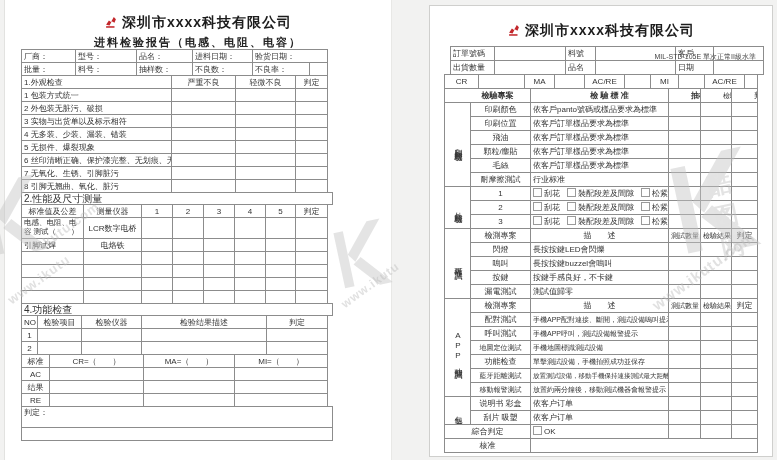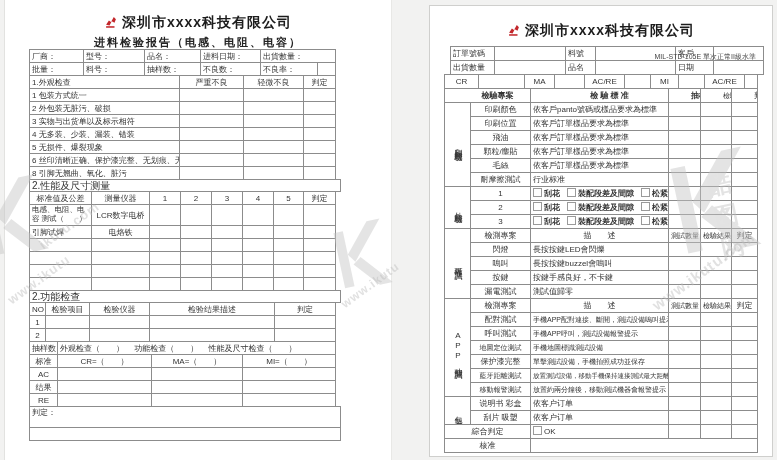--- a/index.html
+++ b/index.html
@@ -24,7 +24,7 @@
   .c{text-align:center;}
 
   
-  .ltbl{margin-left:24px;width:306px;}
+  .ltbl{margin-left:16px;width:306px;}
   #sheet-left .sectitle td{font-size:10px;height:11px;border:1px solid #8c8c8c;}
   .tall td{height:20px;vertical-align:top;}
   .wrapcell{white-space:normal;line-height:9px;font-size:7.5px;}

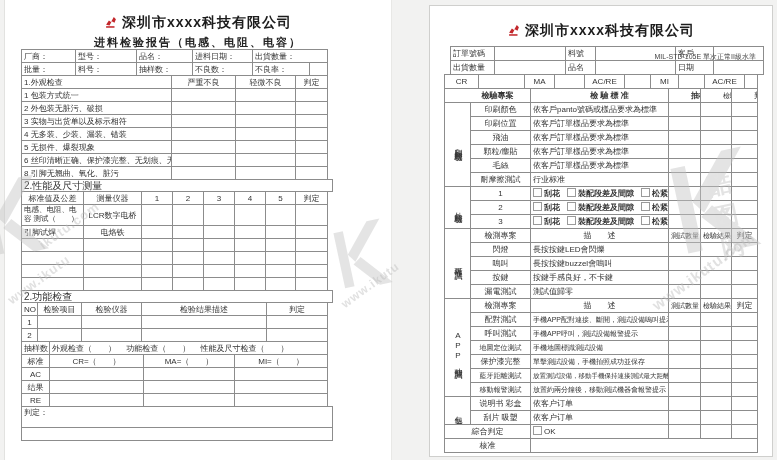--- a/index.html
+++ b/index.html
@@ -76,7 +76,7 @@
       <td>型号：</td>
       <td>品名：</td>
       <td>进料日期：</td>
-      <td>出貨數量：</td>
+      <td>验货日期：</td>
     </tr>
   </tbody>
     </table>

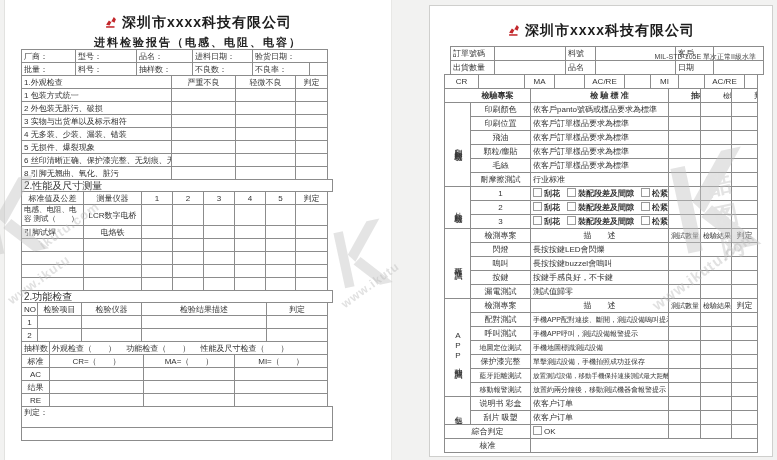--- a/index.html
+++ b/index.html
@@ -152,6 +152,12 @@
           <td></td>
         </tr>
     <tr>
+          <td>7 无氧化、生锈、引脚脏污</td>
+          <td></td>
+          <td></td>
+          <td></td>
+        </tr>
+    <tr>
           <td>8 引脚无翘曲、氧化、脏污</td>
           <td></td>
           <td></td>

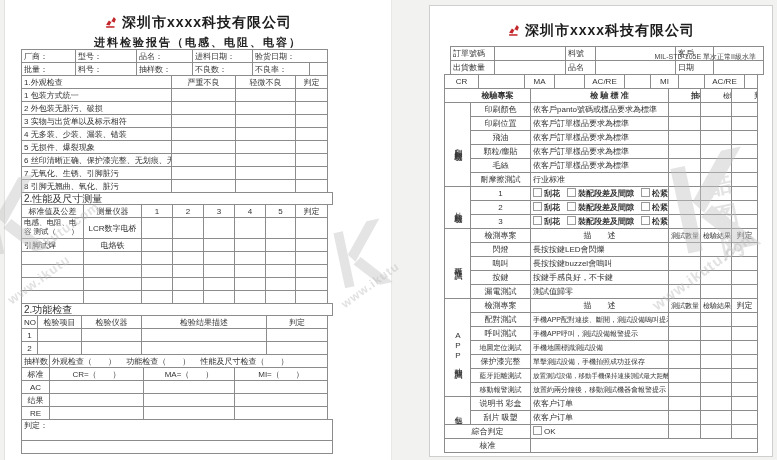--- a/index.html
+++ b/index.html
@@ -39,7 +39,7 @@
   .note{position:absolute;right:16px;top:46px;font-size:7px;color:#444;}
   .cb{display:inline-block;width:7px;height:7px;border:1px solid #9a9a9a;background:#fff;
       margin-right:2px;vertical-align:-1px;}
-  .cbi{margin-right:7px;font-weight:bold;}
+  .cbi{margin-right:7px;}
   .pk td{height:15px;}
 
   

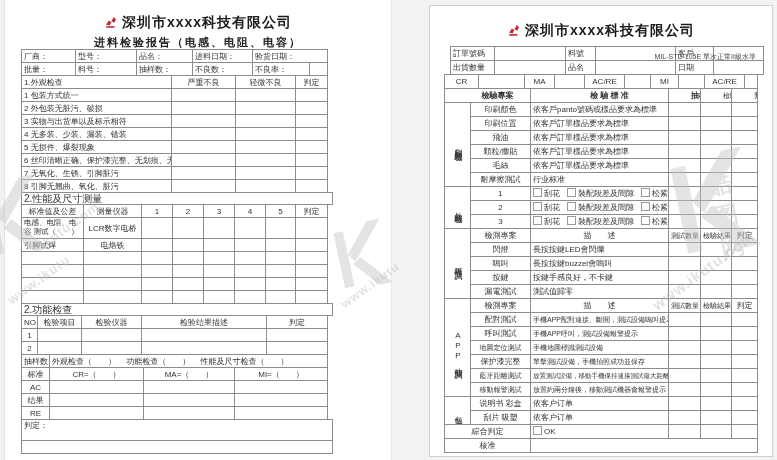--- a/index.html
+++ b/index.html
@@ -261,7 +261,7 @@
   <table class="ltbl sectitle">
     <tbody>
         <tr>
-          <td style="width:306px">2.功能检查</td>
+          <td style="width:306px">4.功能检查</td>
         </tr>
   </tbody>
     </table>

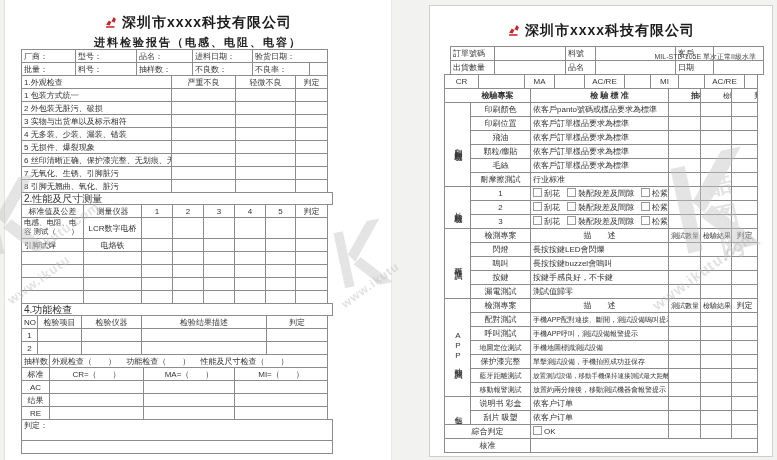--- a/index.html
+++ b/index.html
@@ -300,18 +300,6 @@
   <table class="ltbl">
     <colgroup>
         <col style="width:28px">
-        <col style="width:278px">
-      </colgroup>
-    <tbody>
-        <tr>
-      <td class="c">抽样数</td>
-      <td>外观检查（　　）　 功能检查（　　）　 性能及尺寸检查（　　）</td>
-    </tr>
-  </tbody>
-    </table>
-  <table class="ltbl">
-    <colgroup>
-        <col style="width:28px">
         <col style="width:94px">
         <col style="width:91px">
         <col style="width:93px">

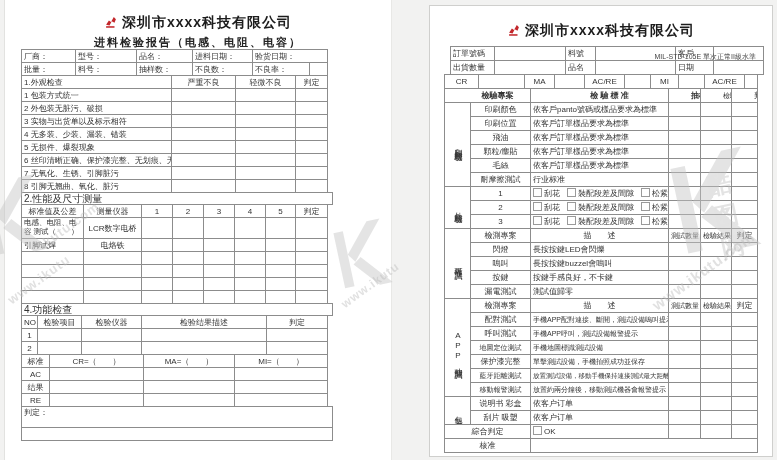--- a/index.html
+++ b/index.html
@@ -618,7 +618,7 @@
           <td></td>
         </tr>
     <tr>
-          <td class="c">保护漆完整</td>
+          <td class="c">功能检查</td>
           <td style="font-size:7px">單擊測試設備，手機拍照成功並保存</td>
           <td></td>
           <td></td>

